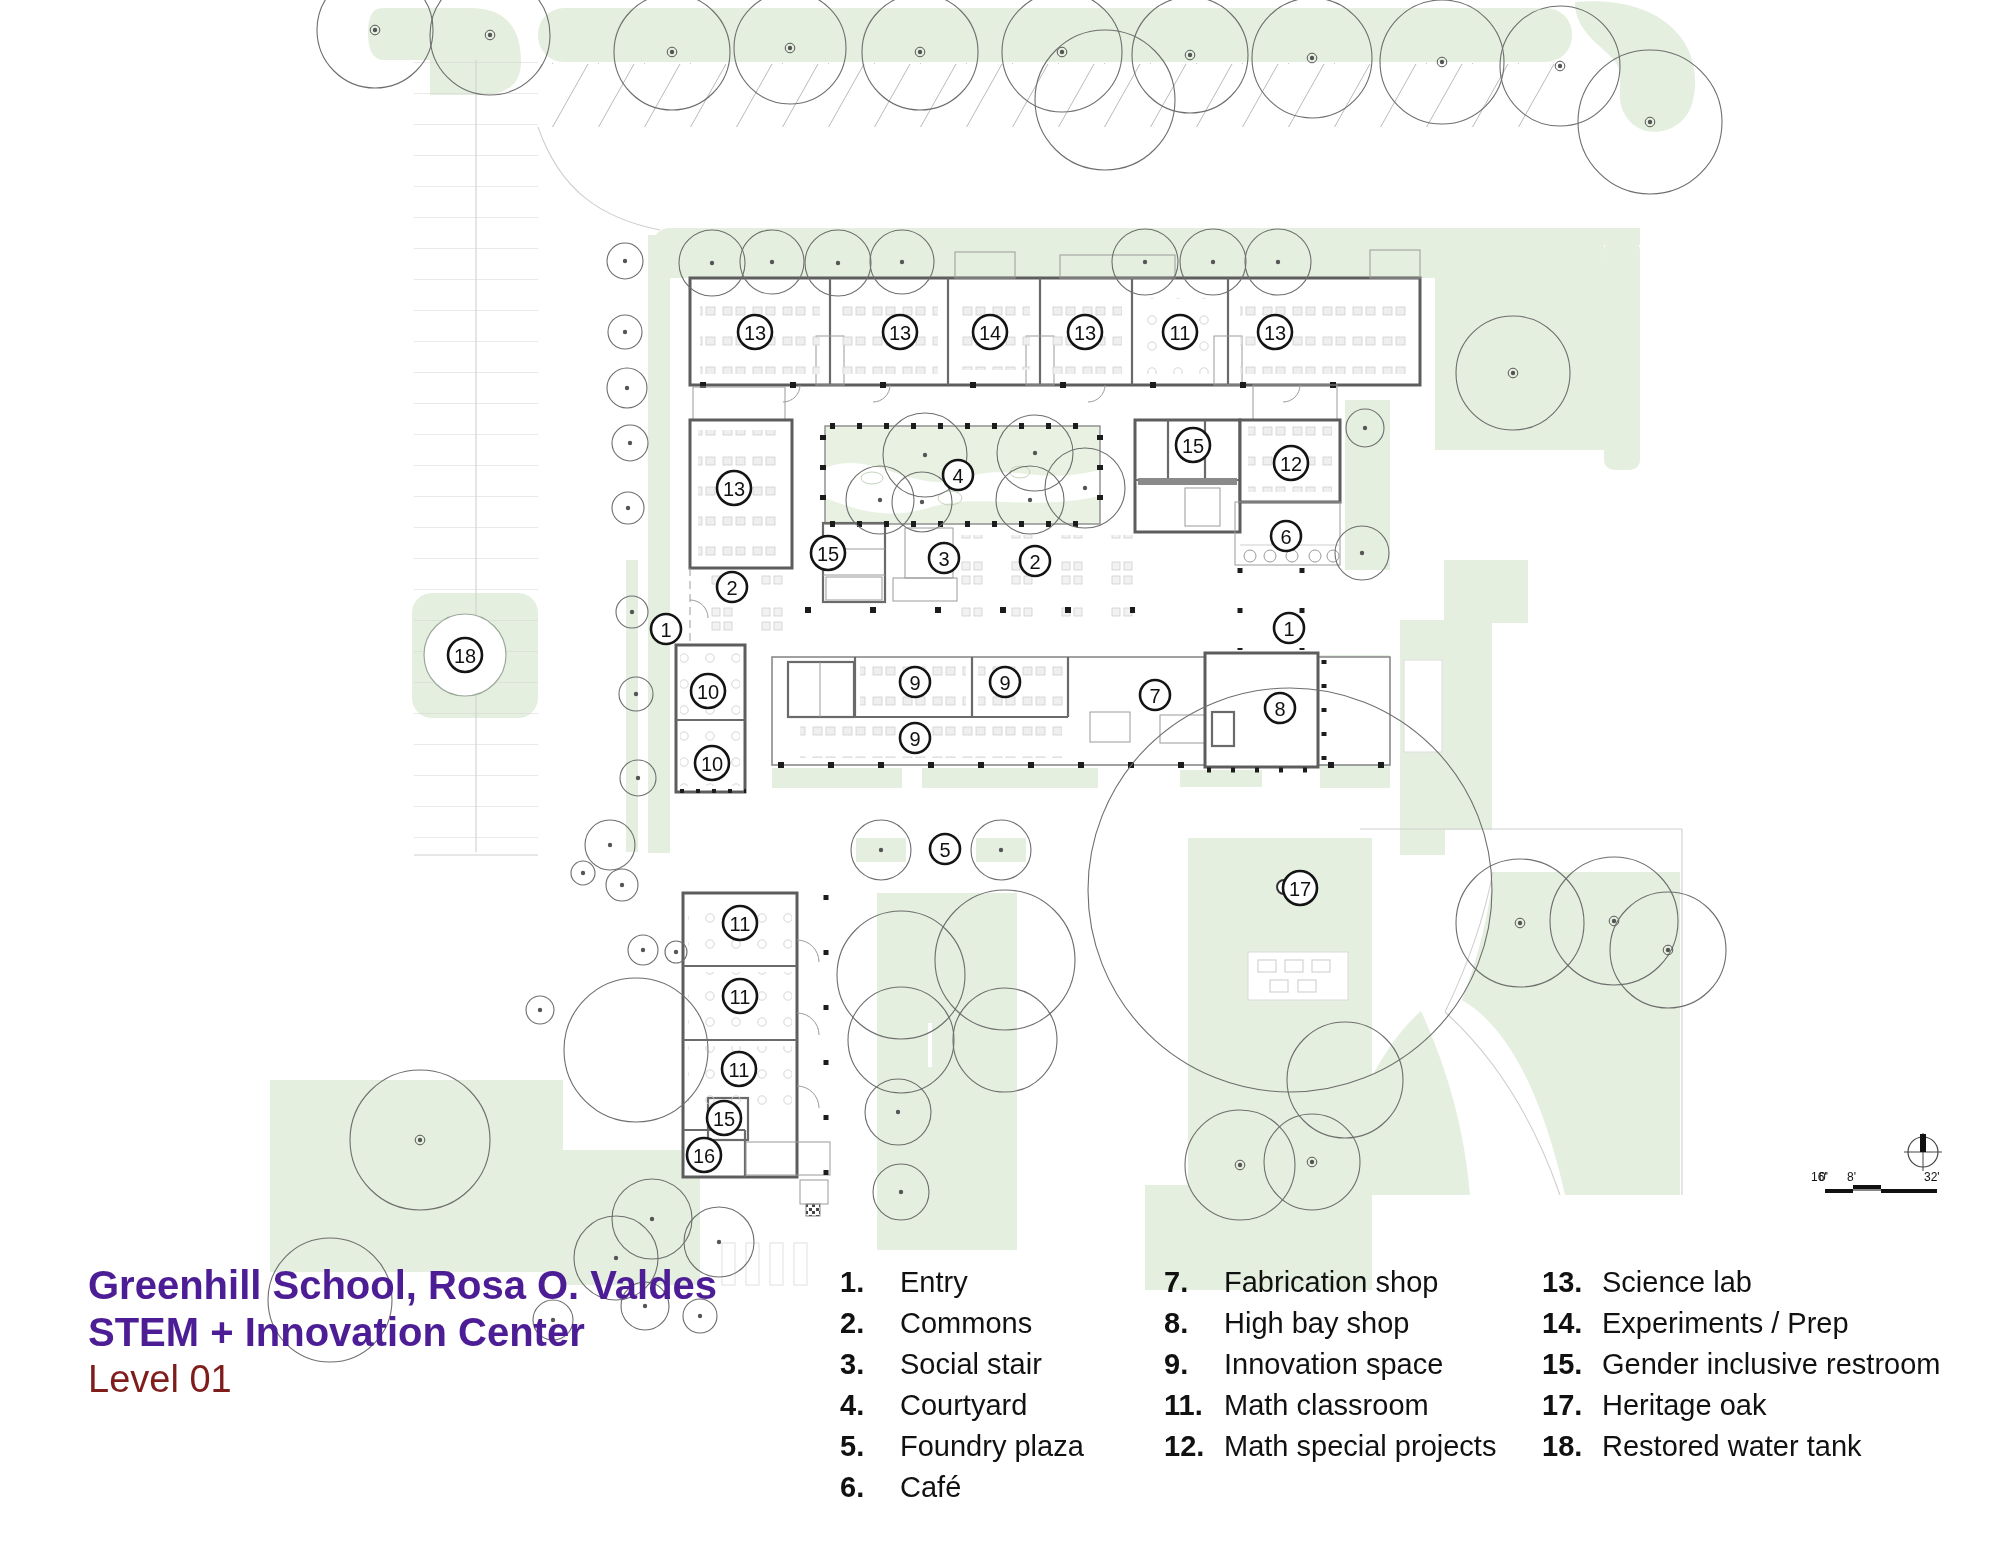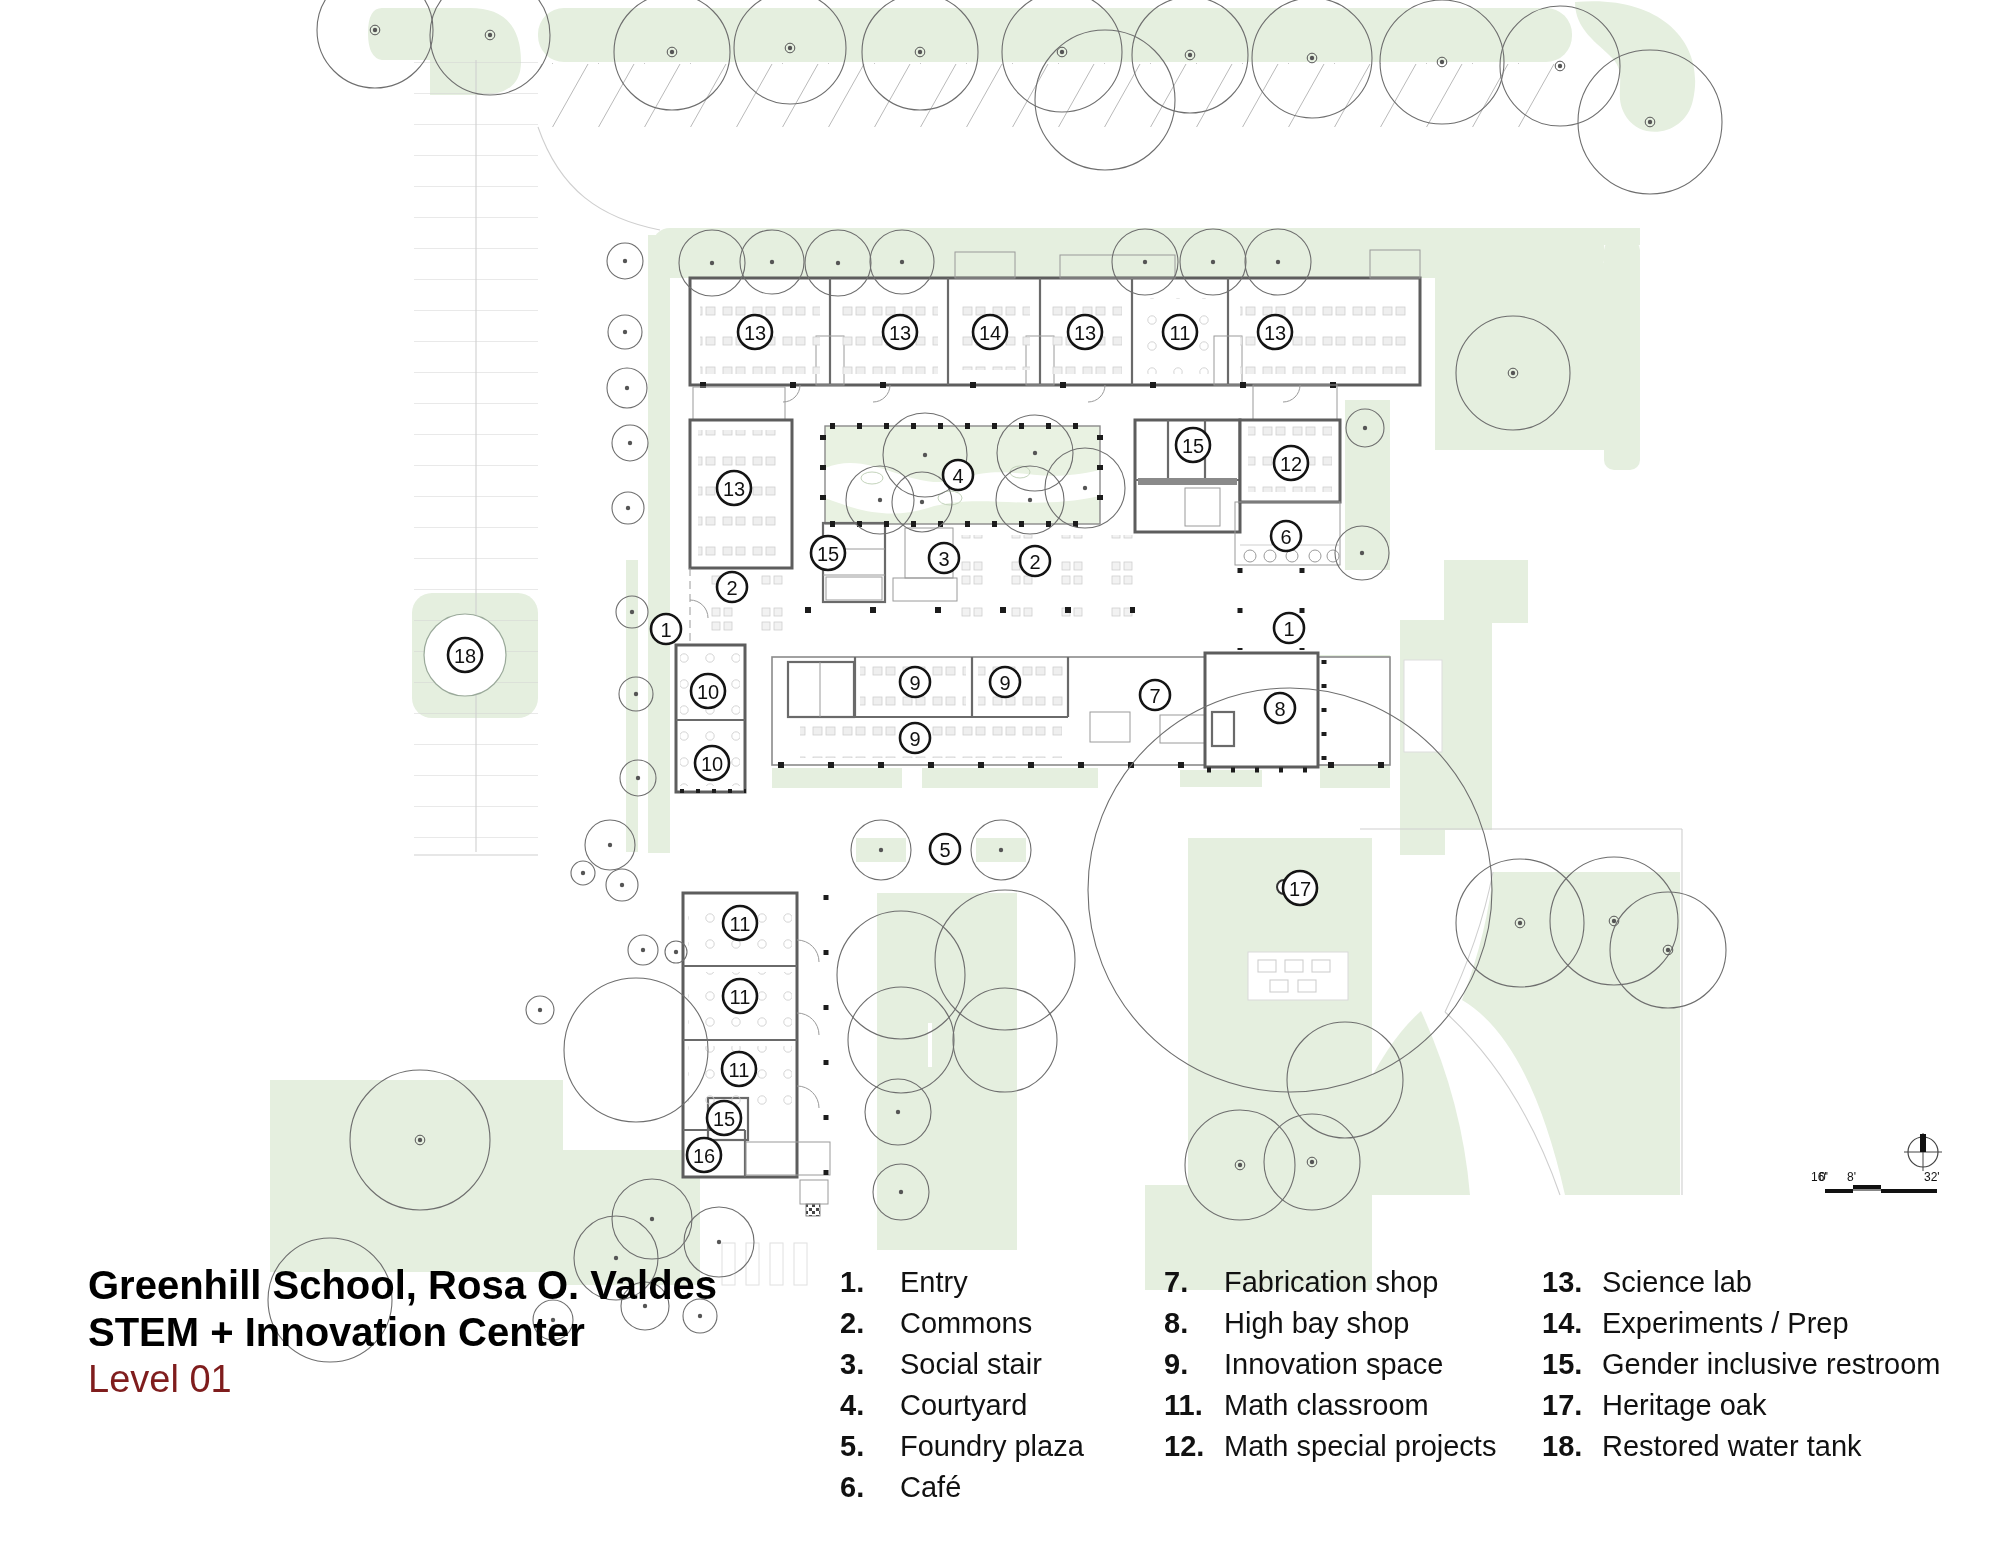--- a/index.html
+++ b/index.html
@@ -19,7 +19,7 @@
   .marker-t{font-family:"Liberation Sans",sans-serif;font-size:20px;font-weight:500;fill:#111;}
   
   .title-block{position:absolute;left:88px;top:1262px;line-height:47px;}
-  .title-block .t1{font-size:40px;font-weight:bold;color:#000000;}
+  .title-block .t1{font-size:40px;font-weight:bold;color:#4c1d95;}
   .title-block .t3{font-size:38px;font-weight:400;color:#7f1d1d;}
   .legend-col{position:absolute;top:1266px;}
   #legend-col-1{left:840px;}

